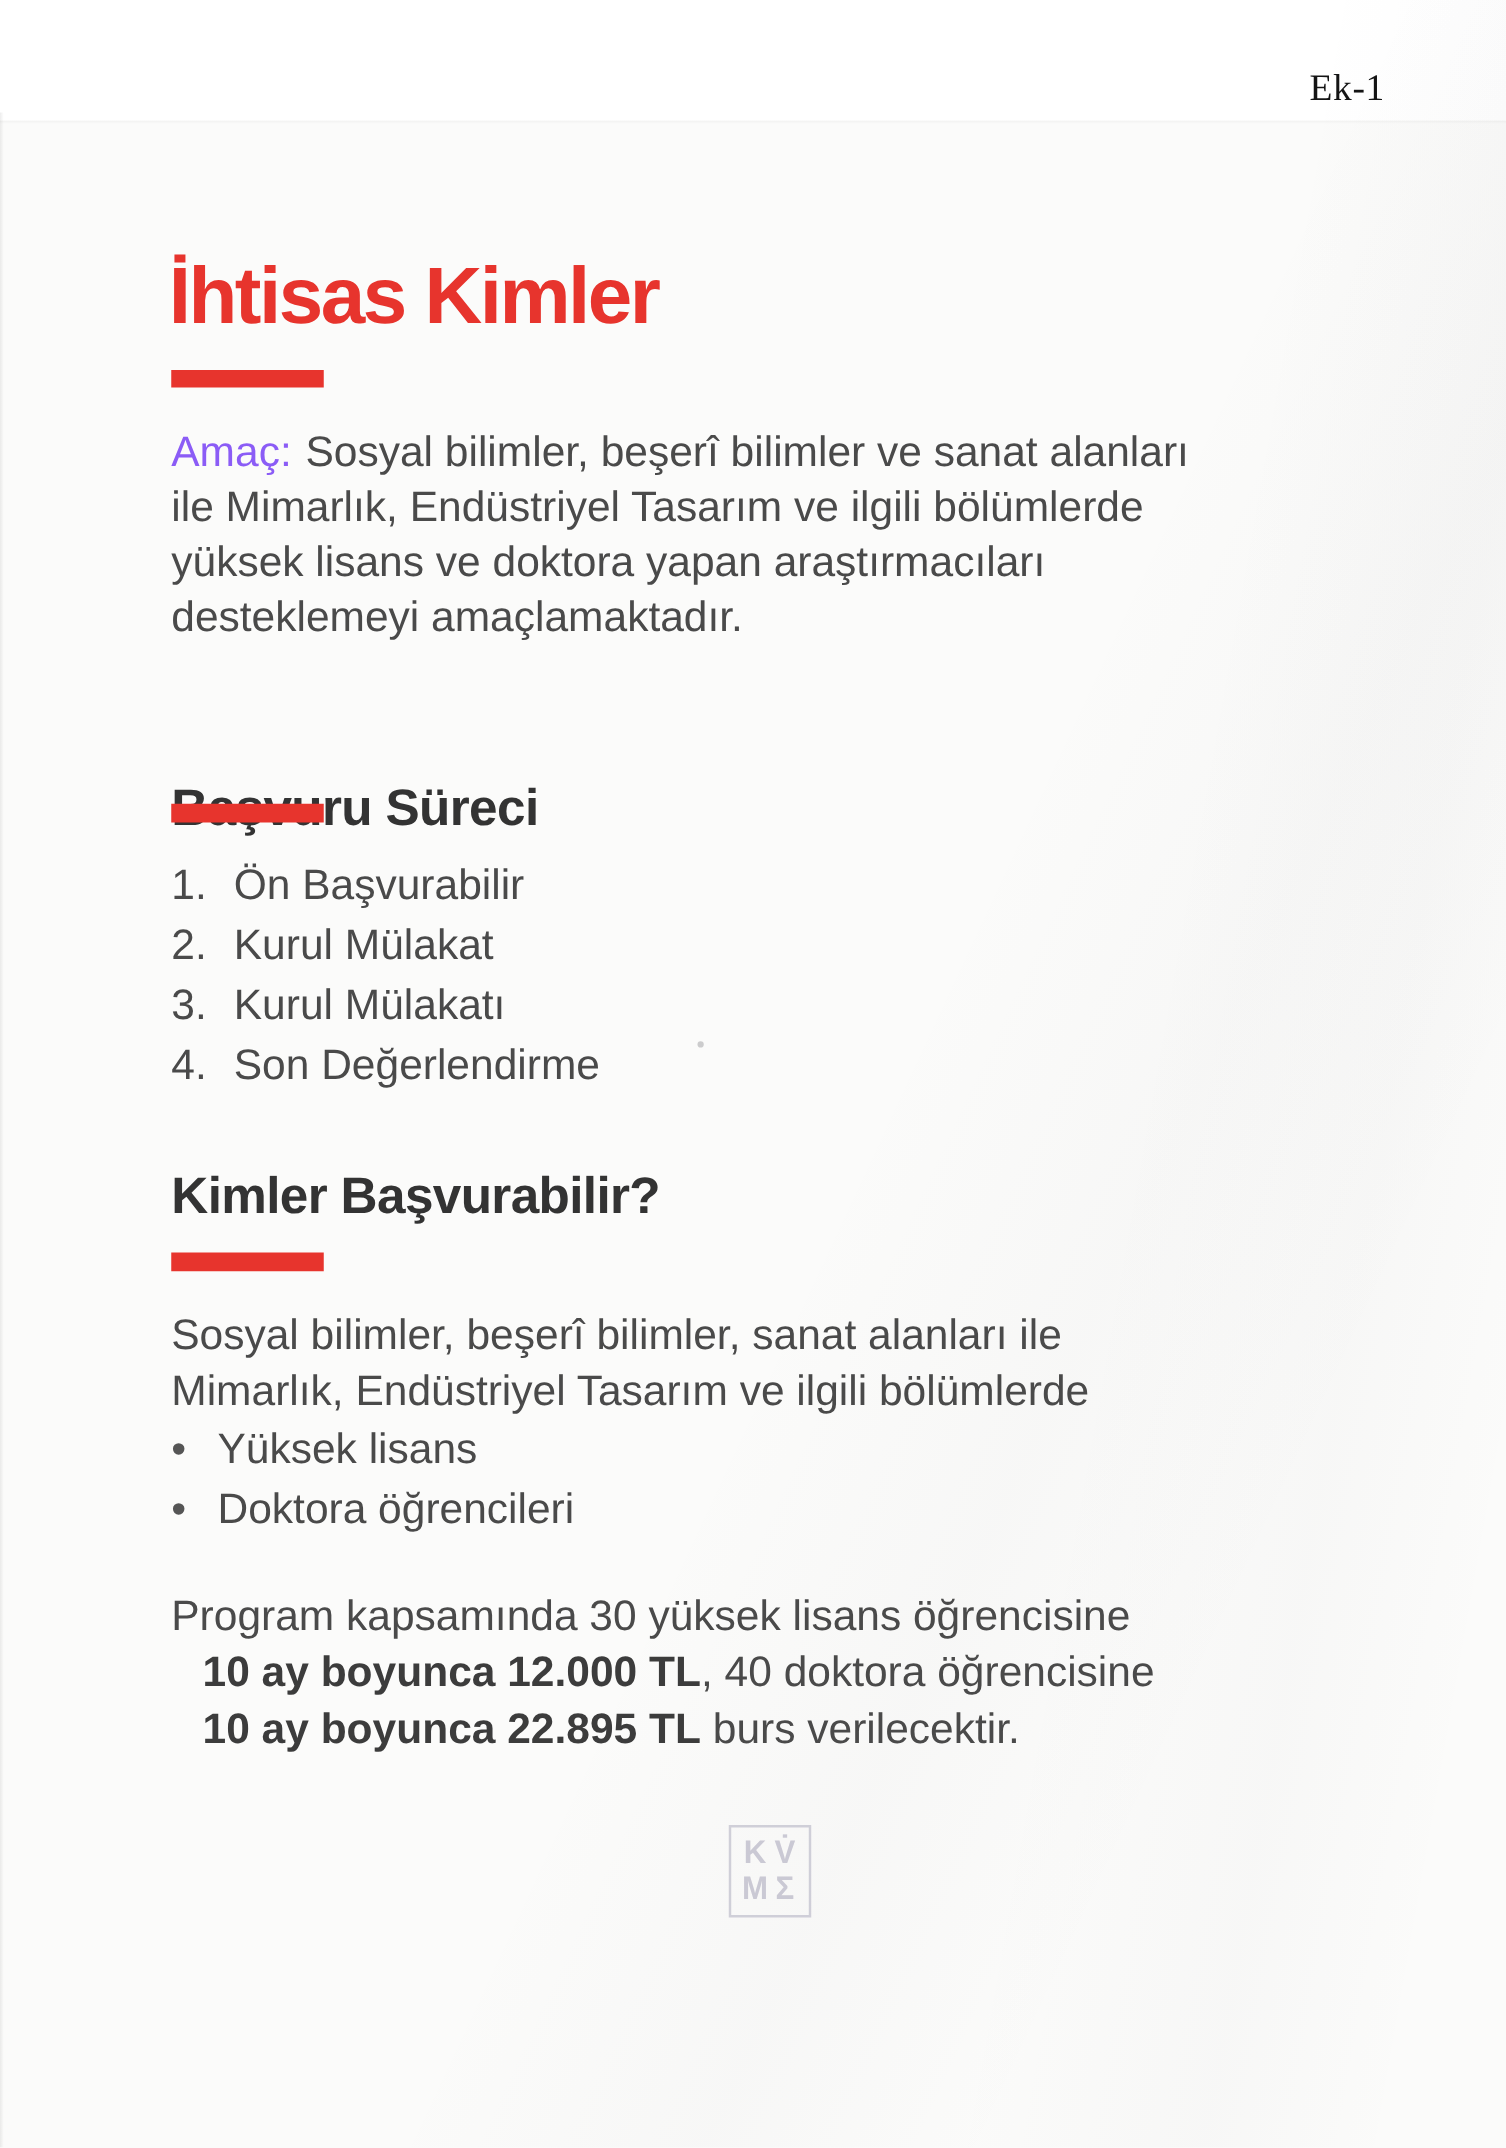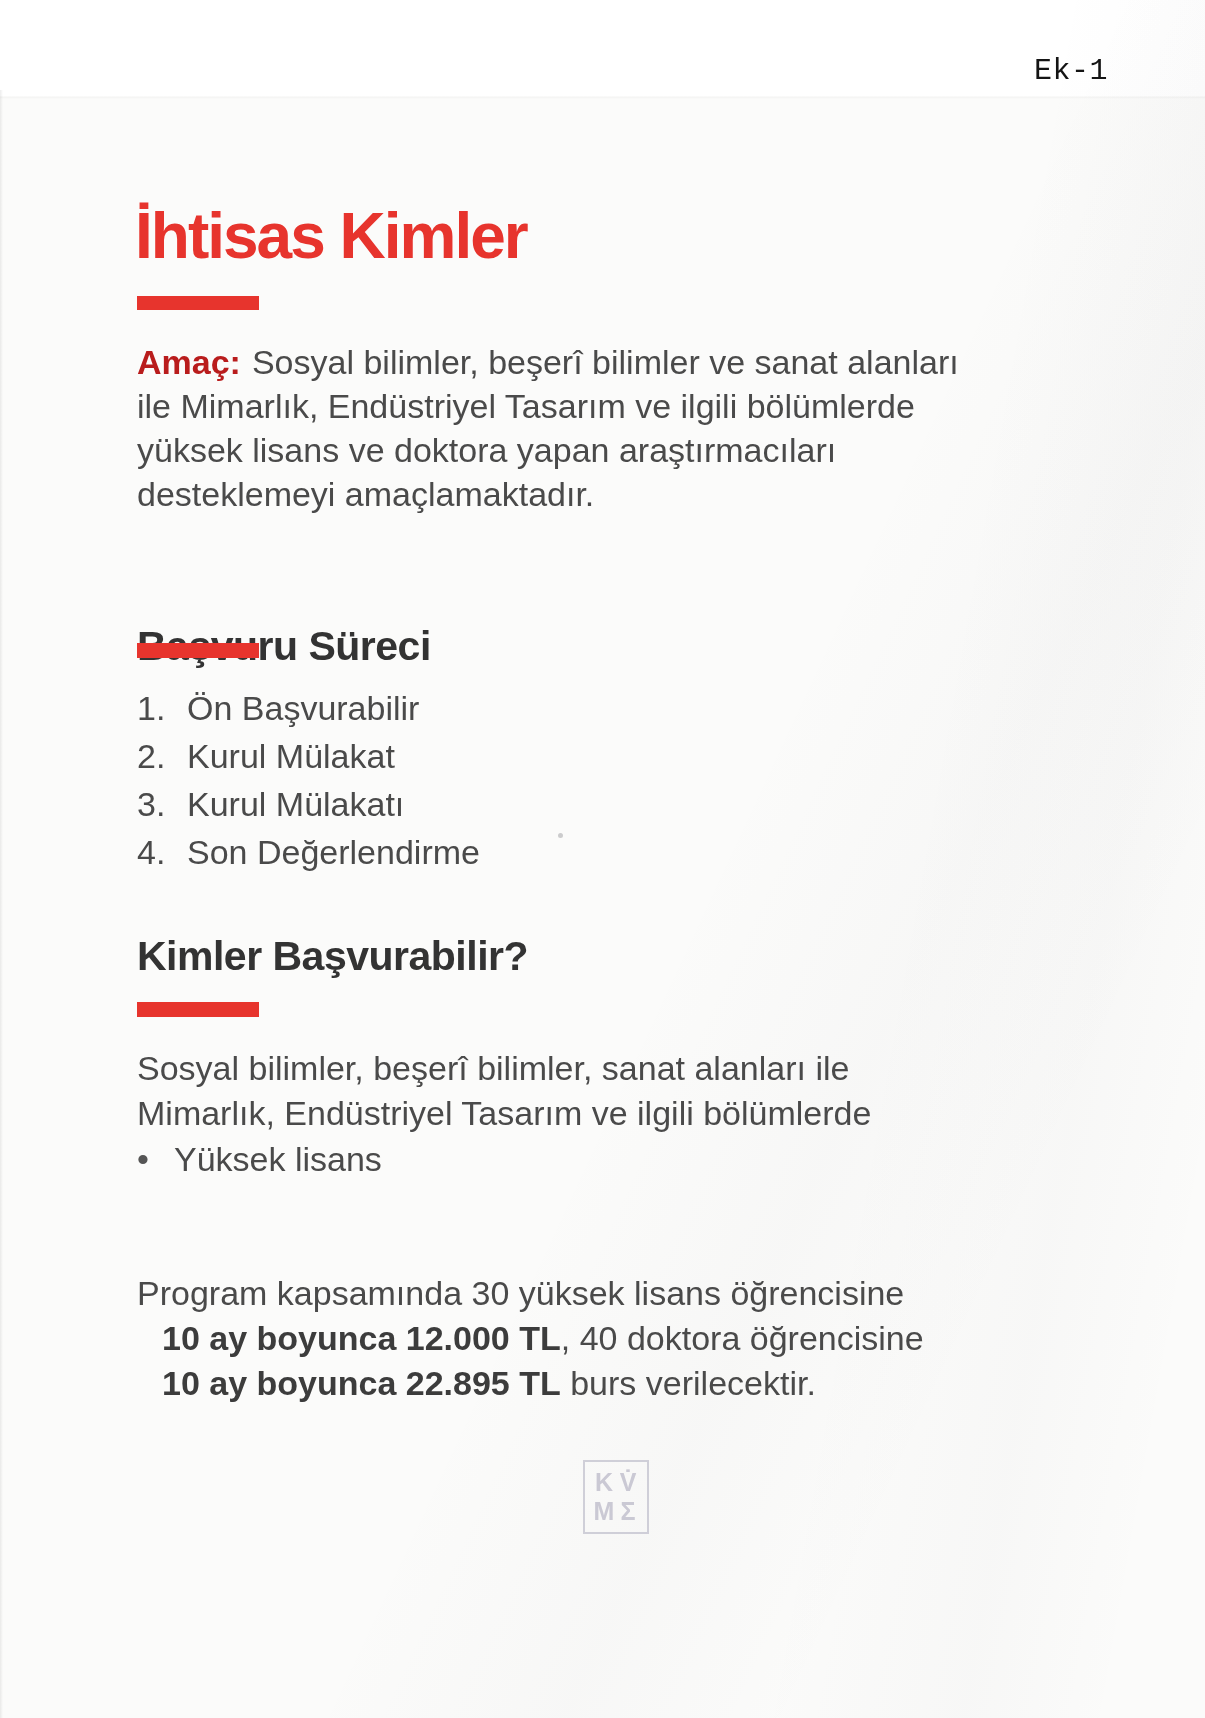--- a/index.html
+++ b/index.html
@@ -42,7 +42,7 @@
 
   .annex{
     position:absolute;top:54px;right:97px;
-    font-family:Liberation Mono, monospace;
+    font-family:Liberation Serif, serif;
     font-size:30px;color:var(--annex-text);letter-spacing:.5px;text-align:center;
   }
 

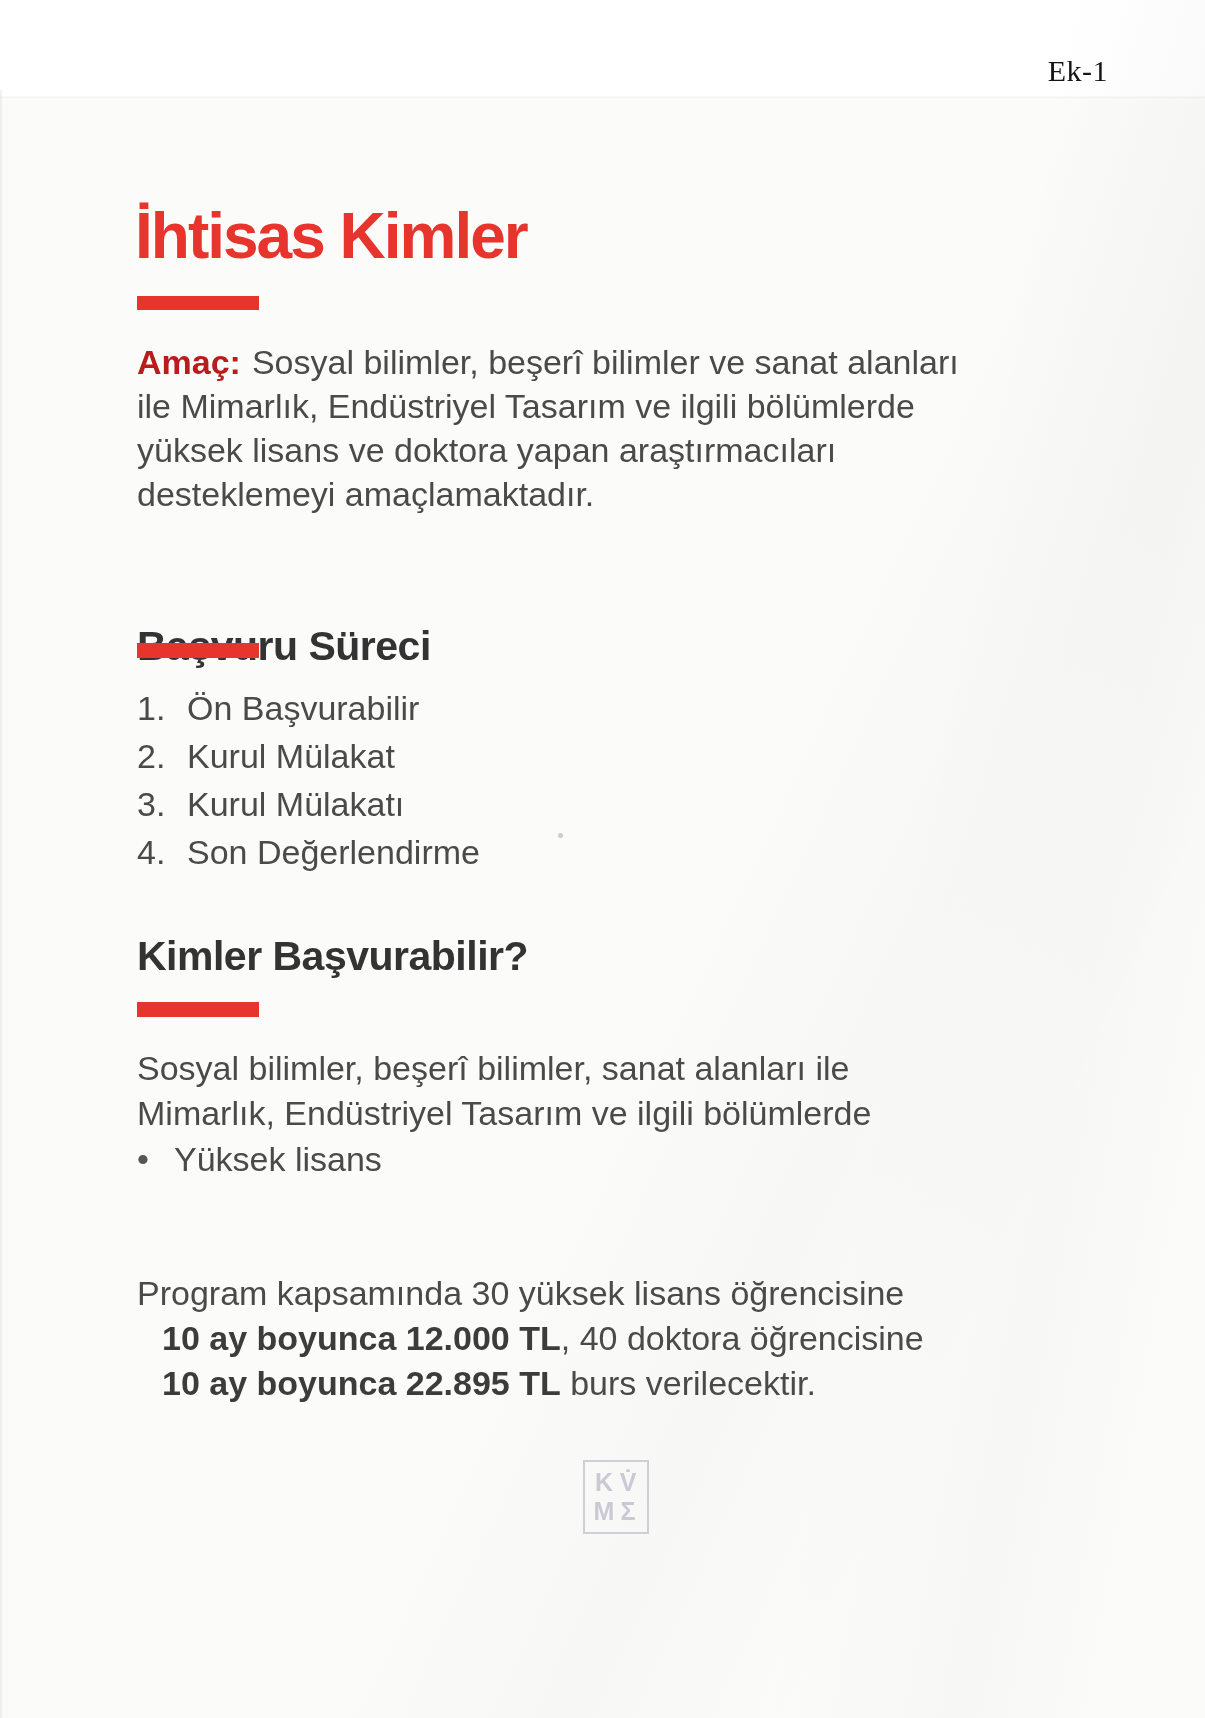--- a/index.html
+++ b/index.html
@@ -64,7 +64,7 @@
   .body-block .line{white-space:nowrap;}
 
   .purpose{top:340px;line-height:44px;}
-  .lead{font-weight:bold;color:#b91c1c;margin-right:11px;}
+  .lead{font-weight:normal;color:#8b5cf6;margin-right:11px;}
 
   .section-heading{
     position:absolute;left:137px;

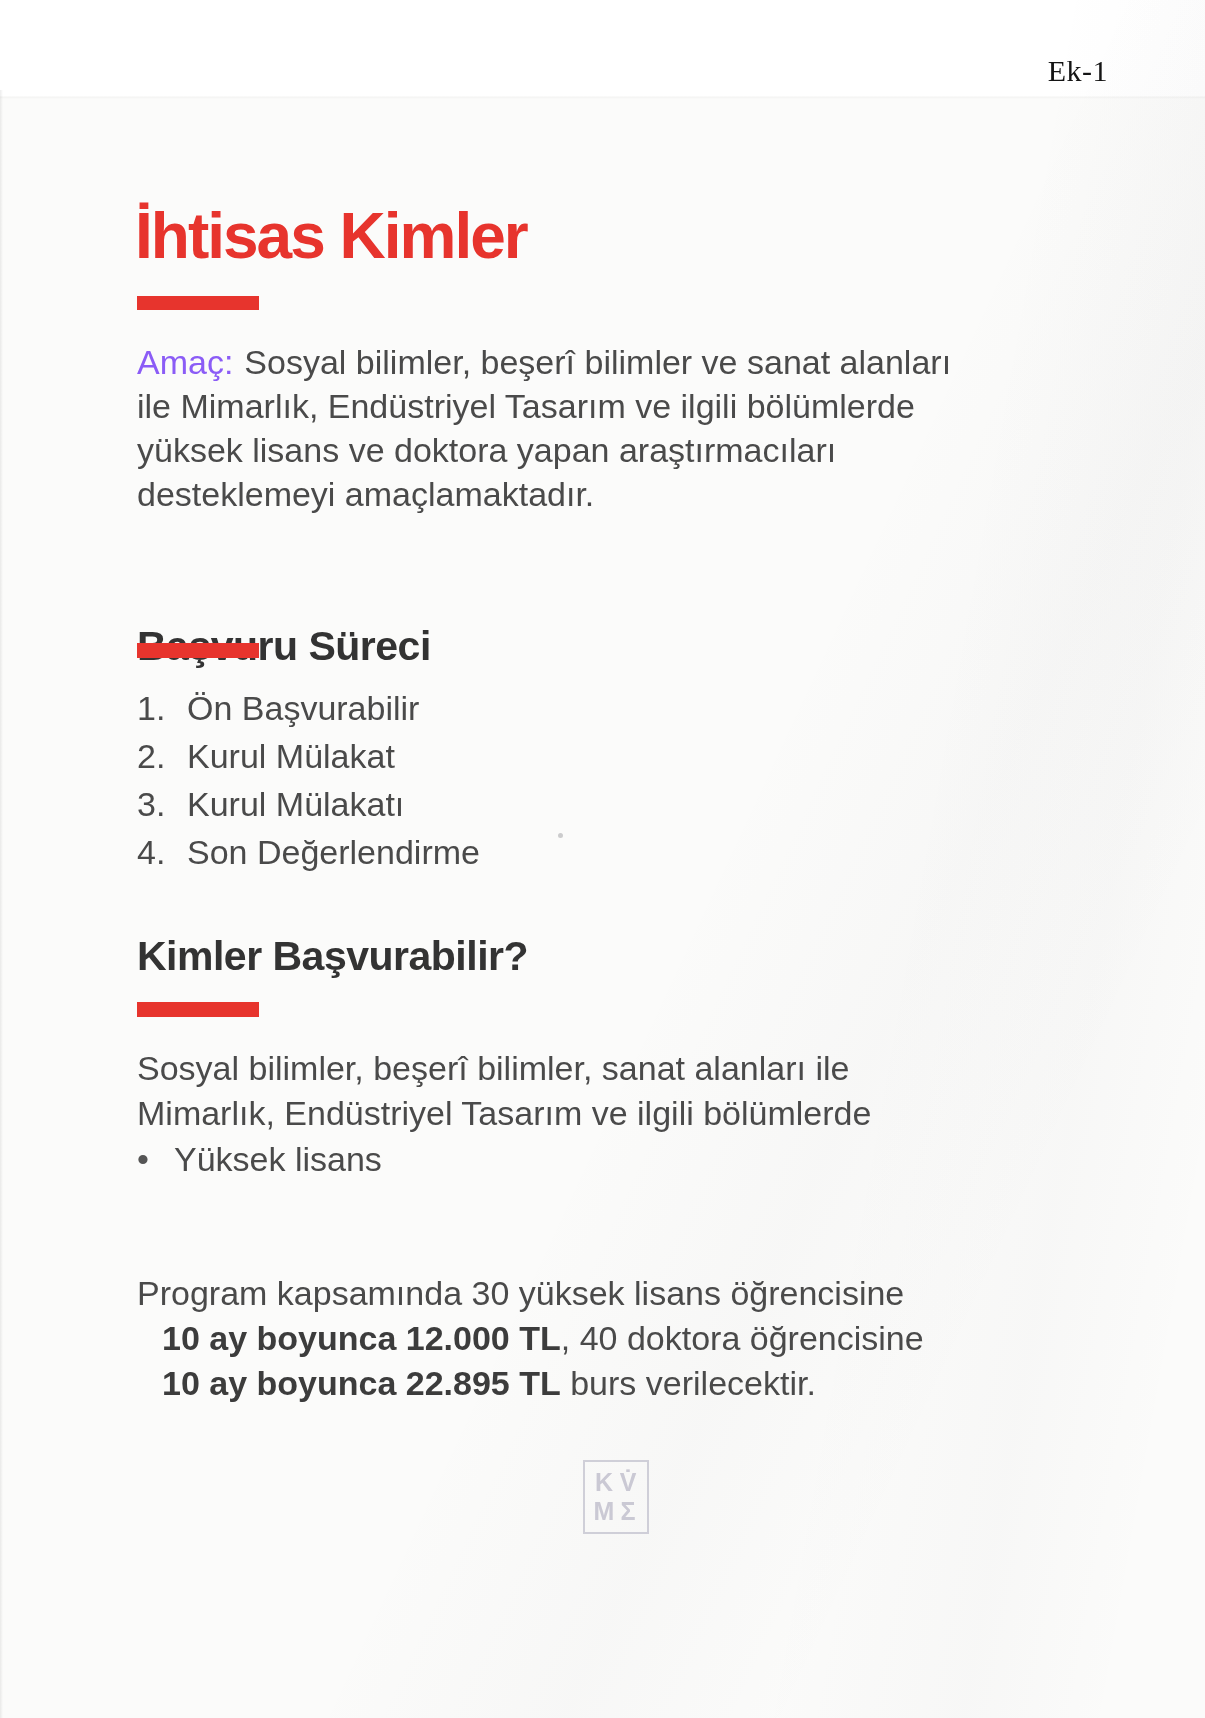--- a/index.html
+++ b/index.html
@@ -135,6 +135,7 @@
 
 <div class="body-block bullets">
   <div class="line"><span class="bullet-dot">•</span><span>Yüksek lisans</span></div>
+  <div class="line"><span class="bullet-dot">•</span><span>Doktora öğrencileri</span></div>
 </div>
 
 <div class="body-block stipend">

